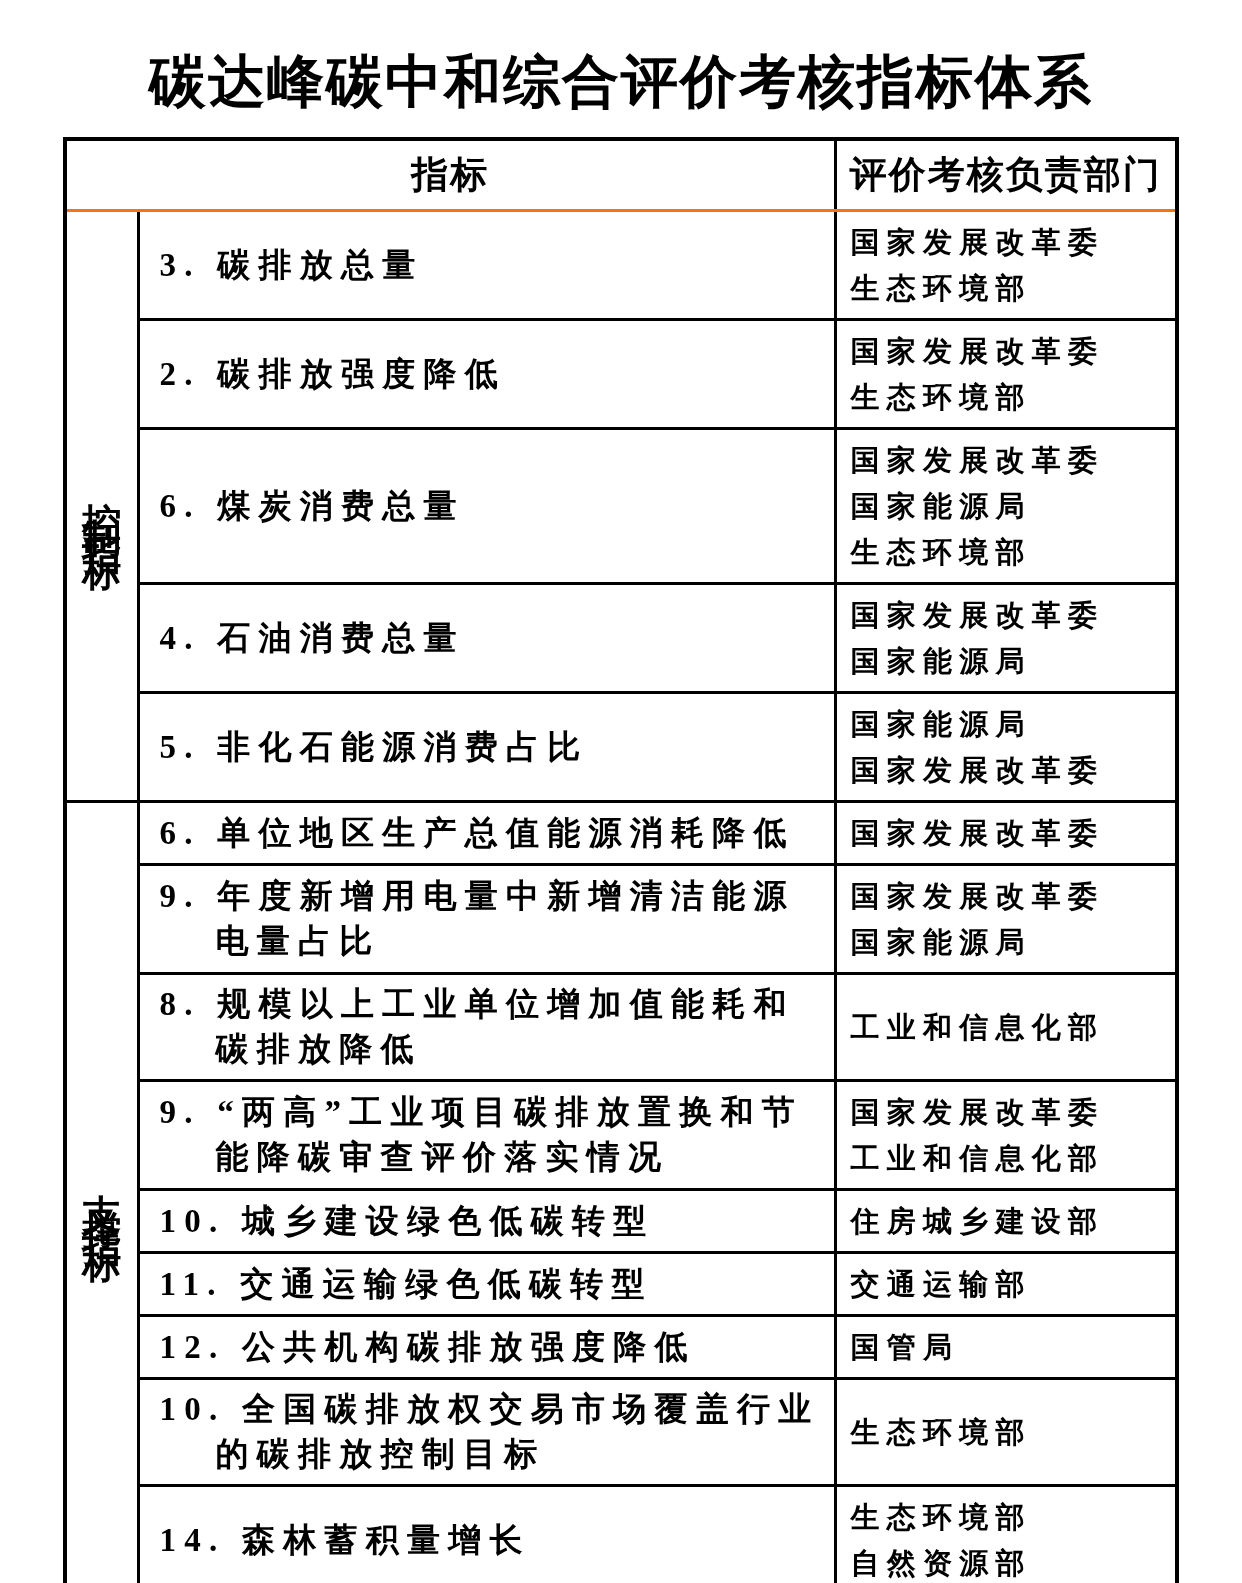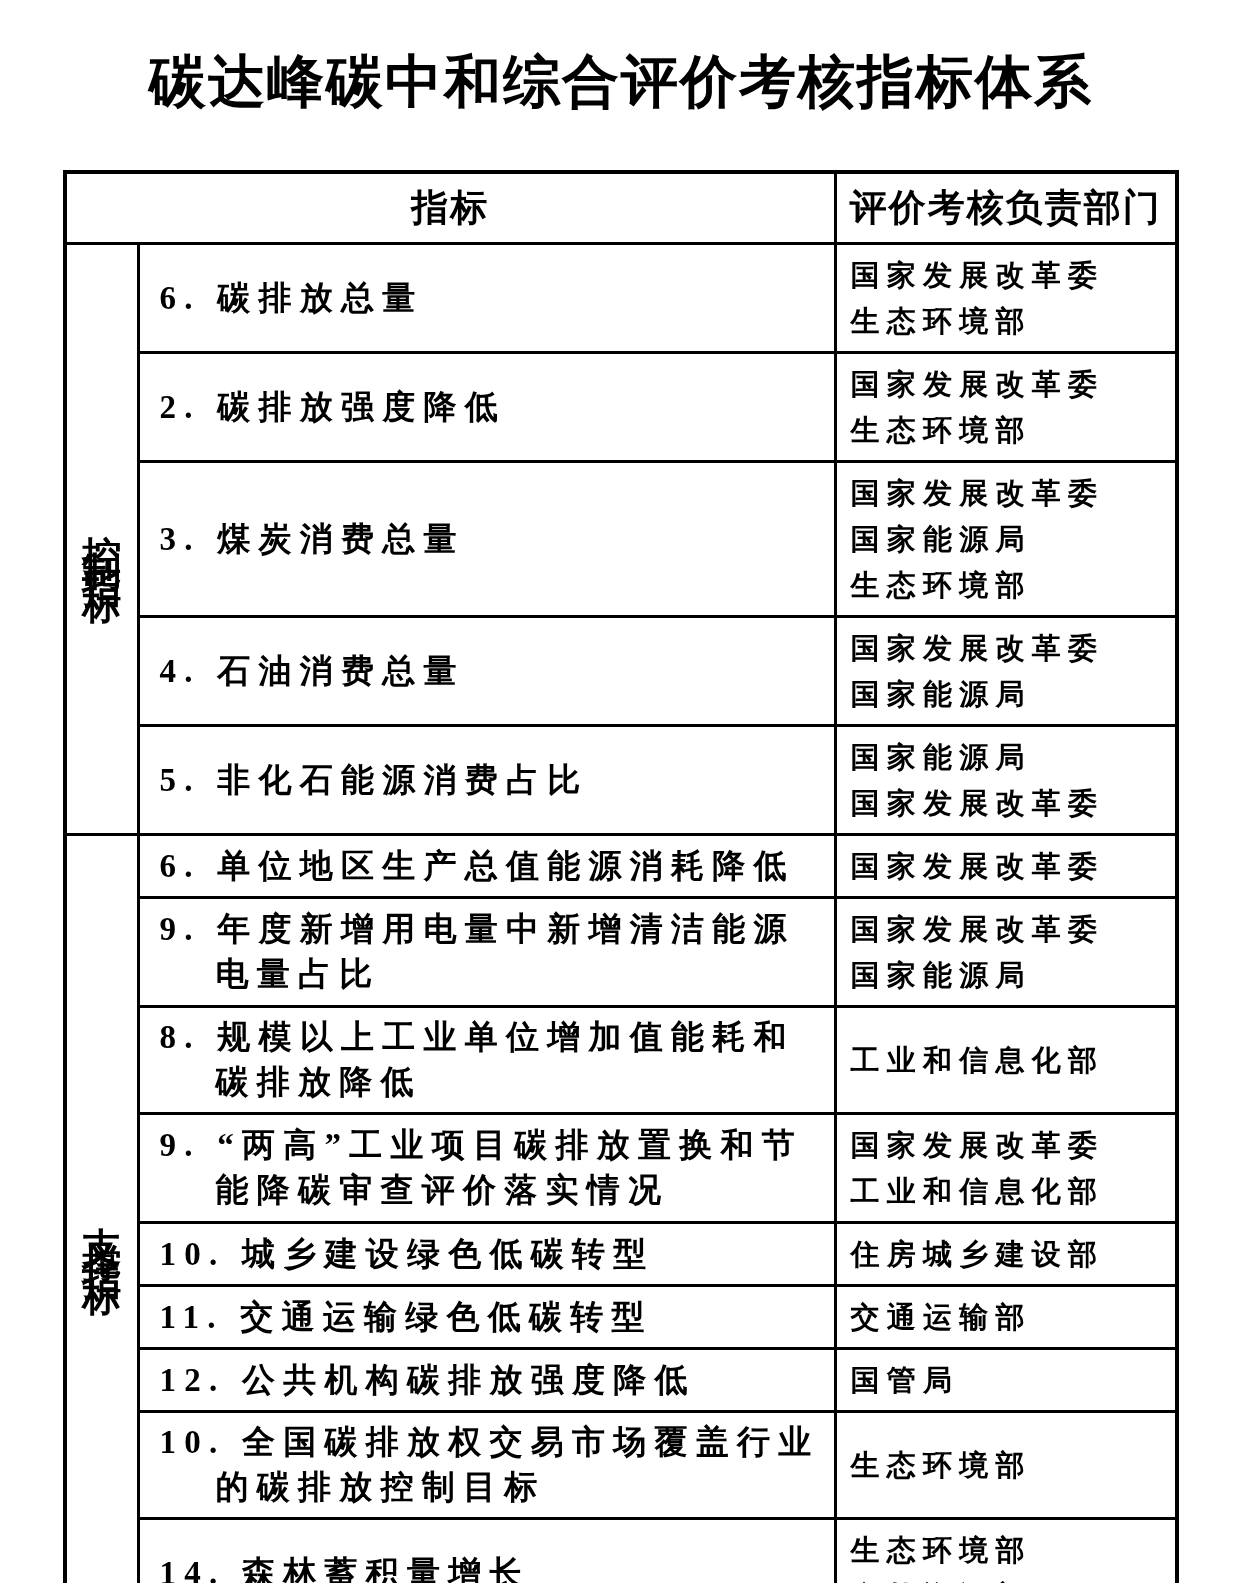--- a/index.html
+++ b/index.html
@@ -21,7 +21,7 @@
     font-size: 57px;
     font-weight: 700;
     letter-spacing: 2px;
-    margin: 44px 0 49px 0;
+    margin: 44px 0 16px 0;
     white-space: nowrap;
   }
   table.indicator-table {

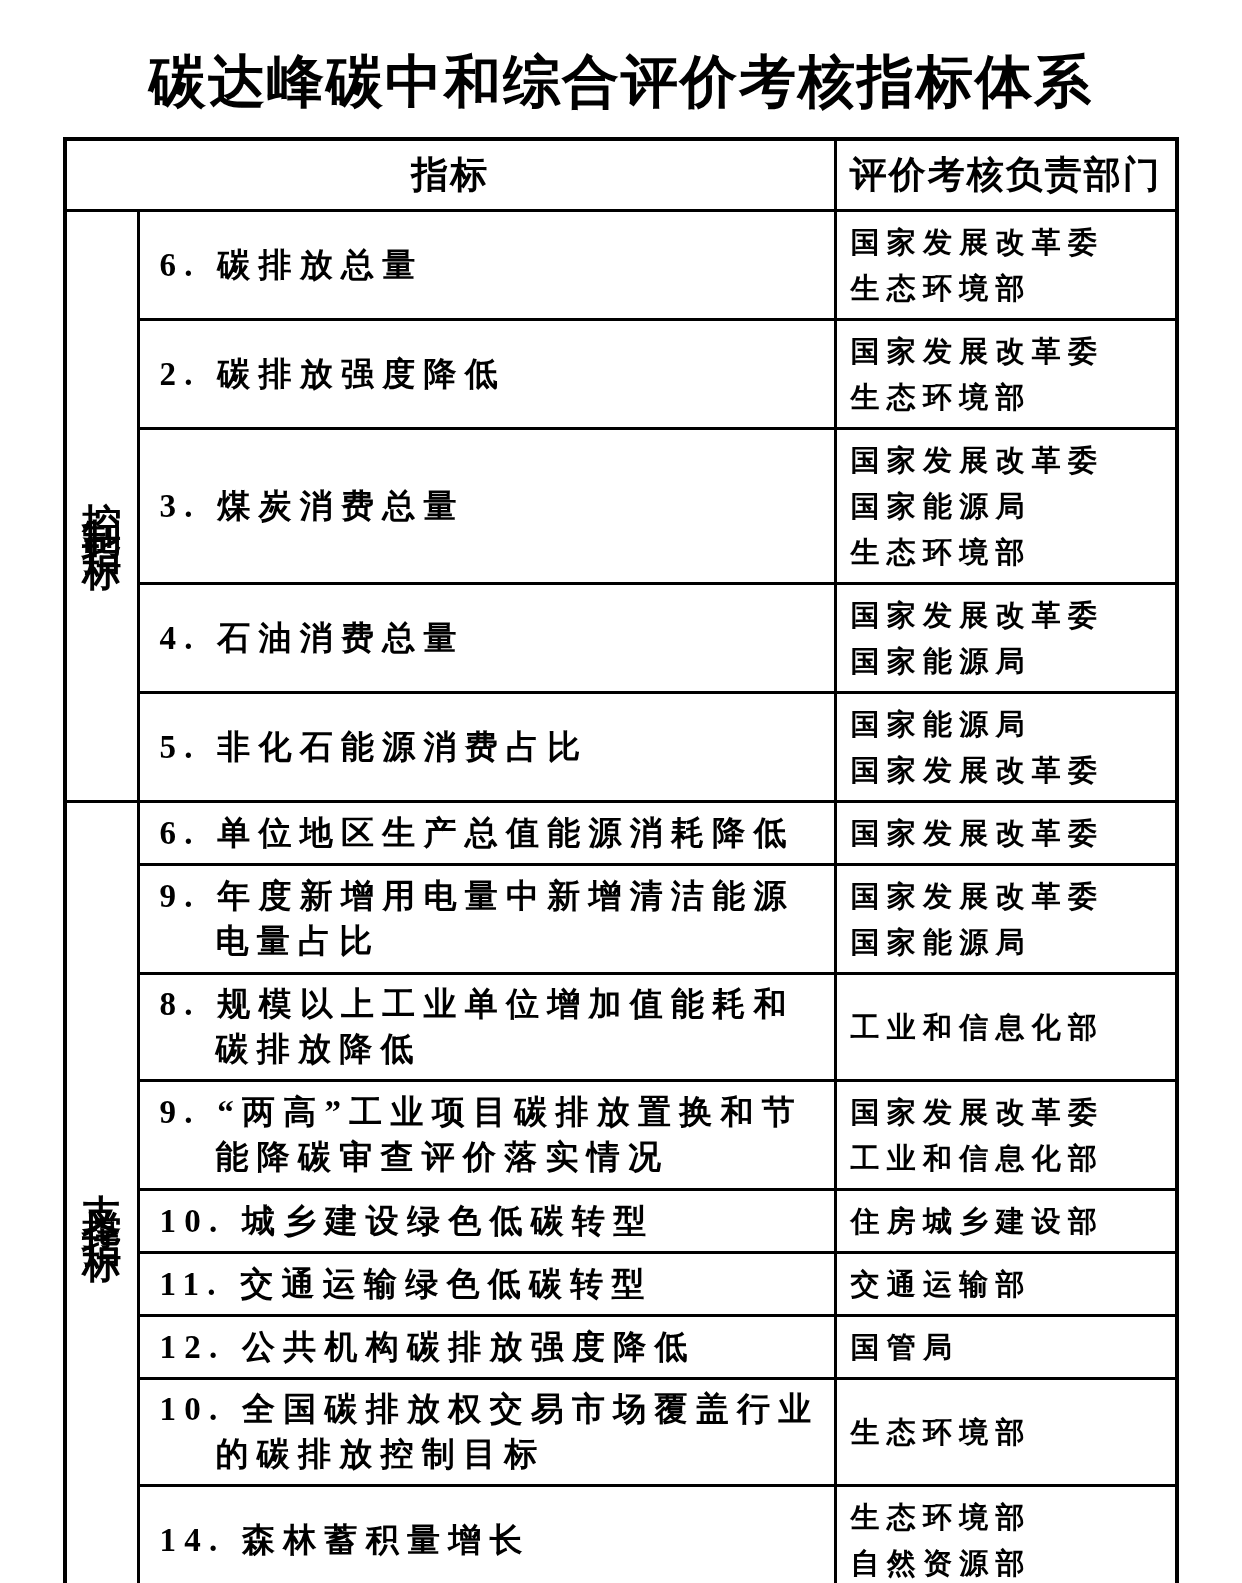--- a/index.html
+++ b/index.html
@@ -43,7 +43,7 @@
     font-weight: 700;
     letter-spacing: 2px;
     padding: 9px 4px;
-    border-bottom: 1px solid #f97316;
+    border-bottom: 3px solid #f97316;
   }
   td.group-cell {
     text-align: center;

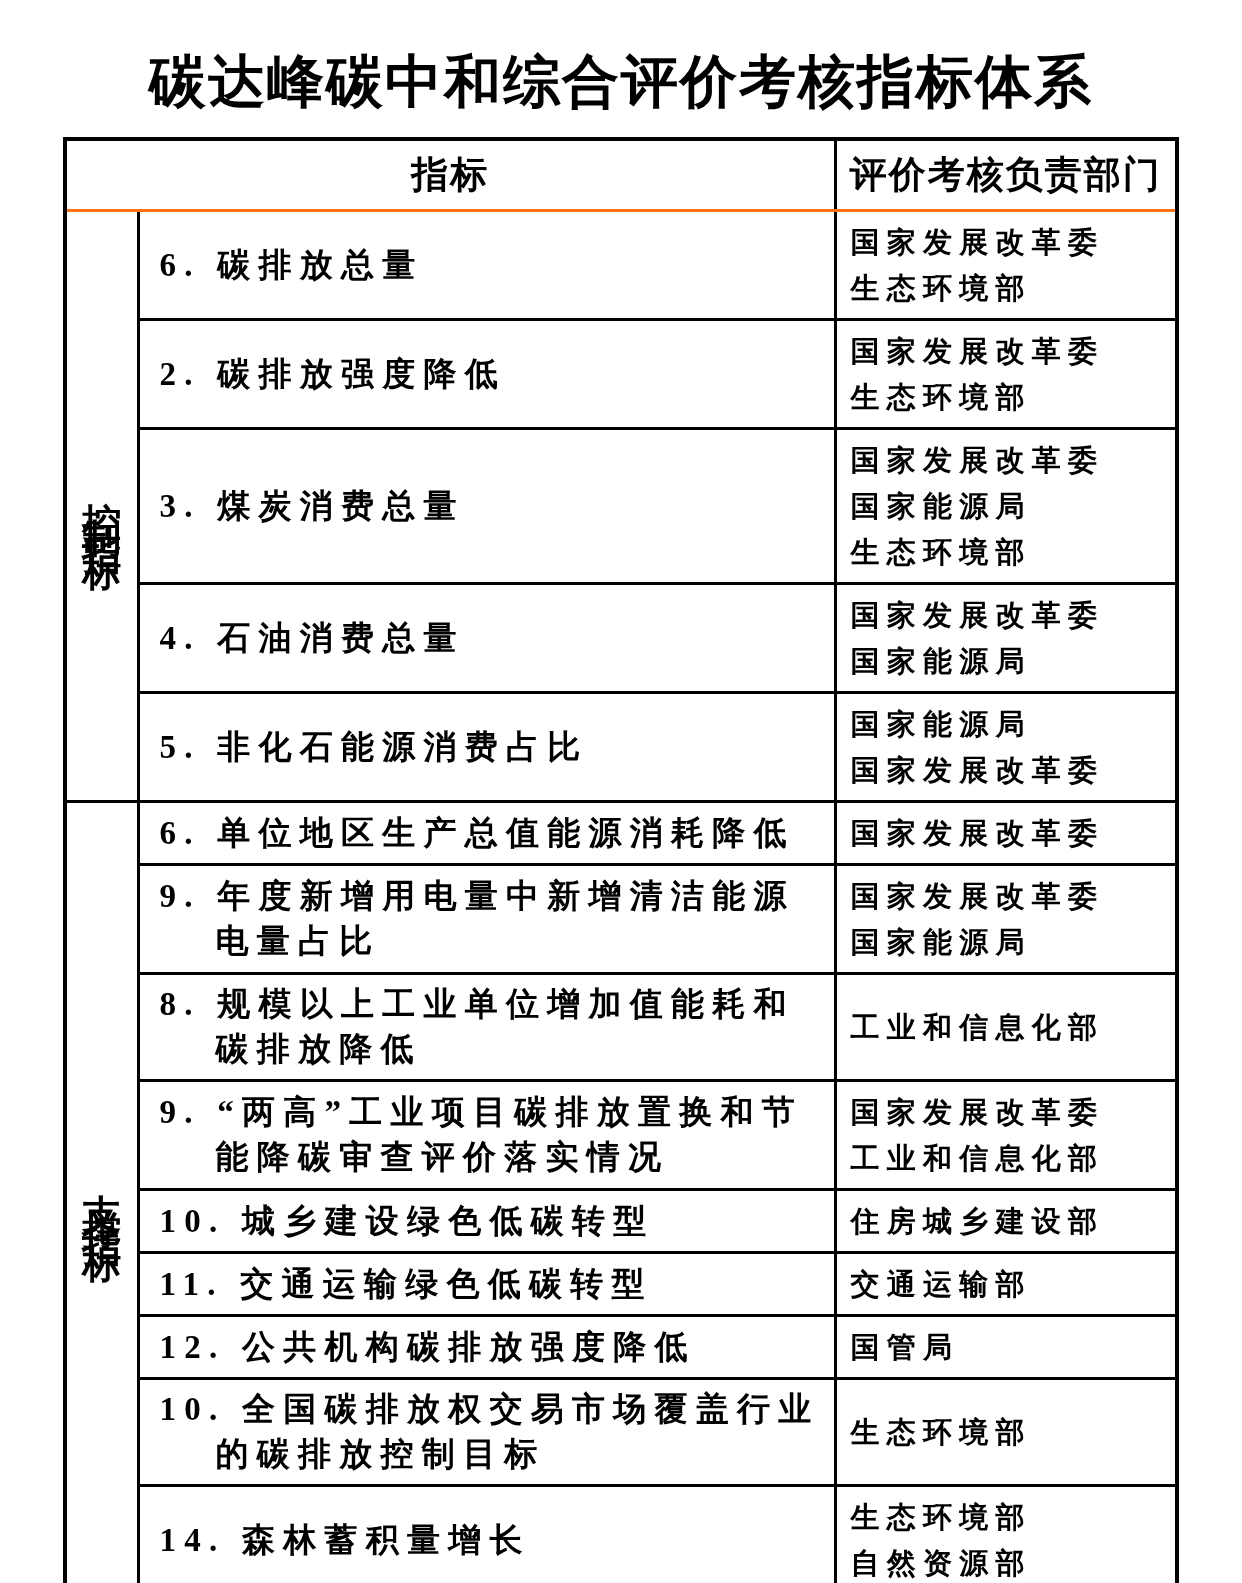--- a/index.html
+++ b/index.html
@@ -103,7 +103,7 @@
         <tr>
           <td class="group-cell" rowspan="5"><span class="group-label">控制指标</span></td>
           <td class="indicator-cell">
-            <div class="indicator-text">6. 碳排放总量</div>
+            <div class="indicator-text">3. 碳排放总量</div>
           </td>
           <td class="dept-cell">
             <div class="dept-line">国家发展改革委</div>

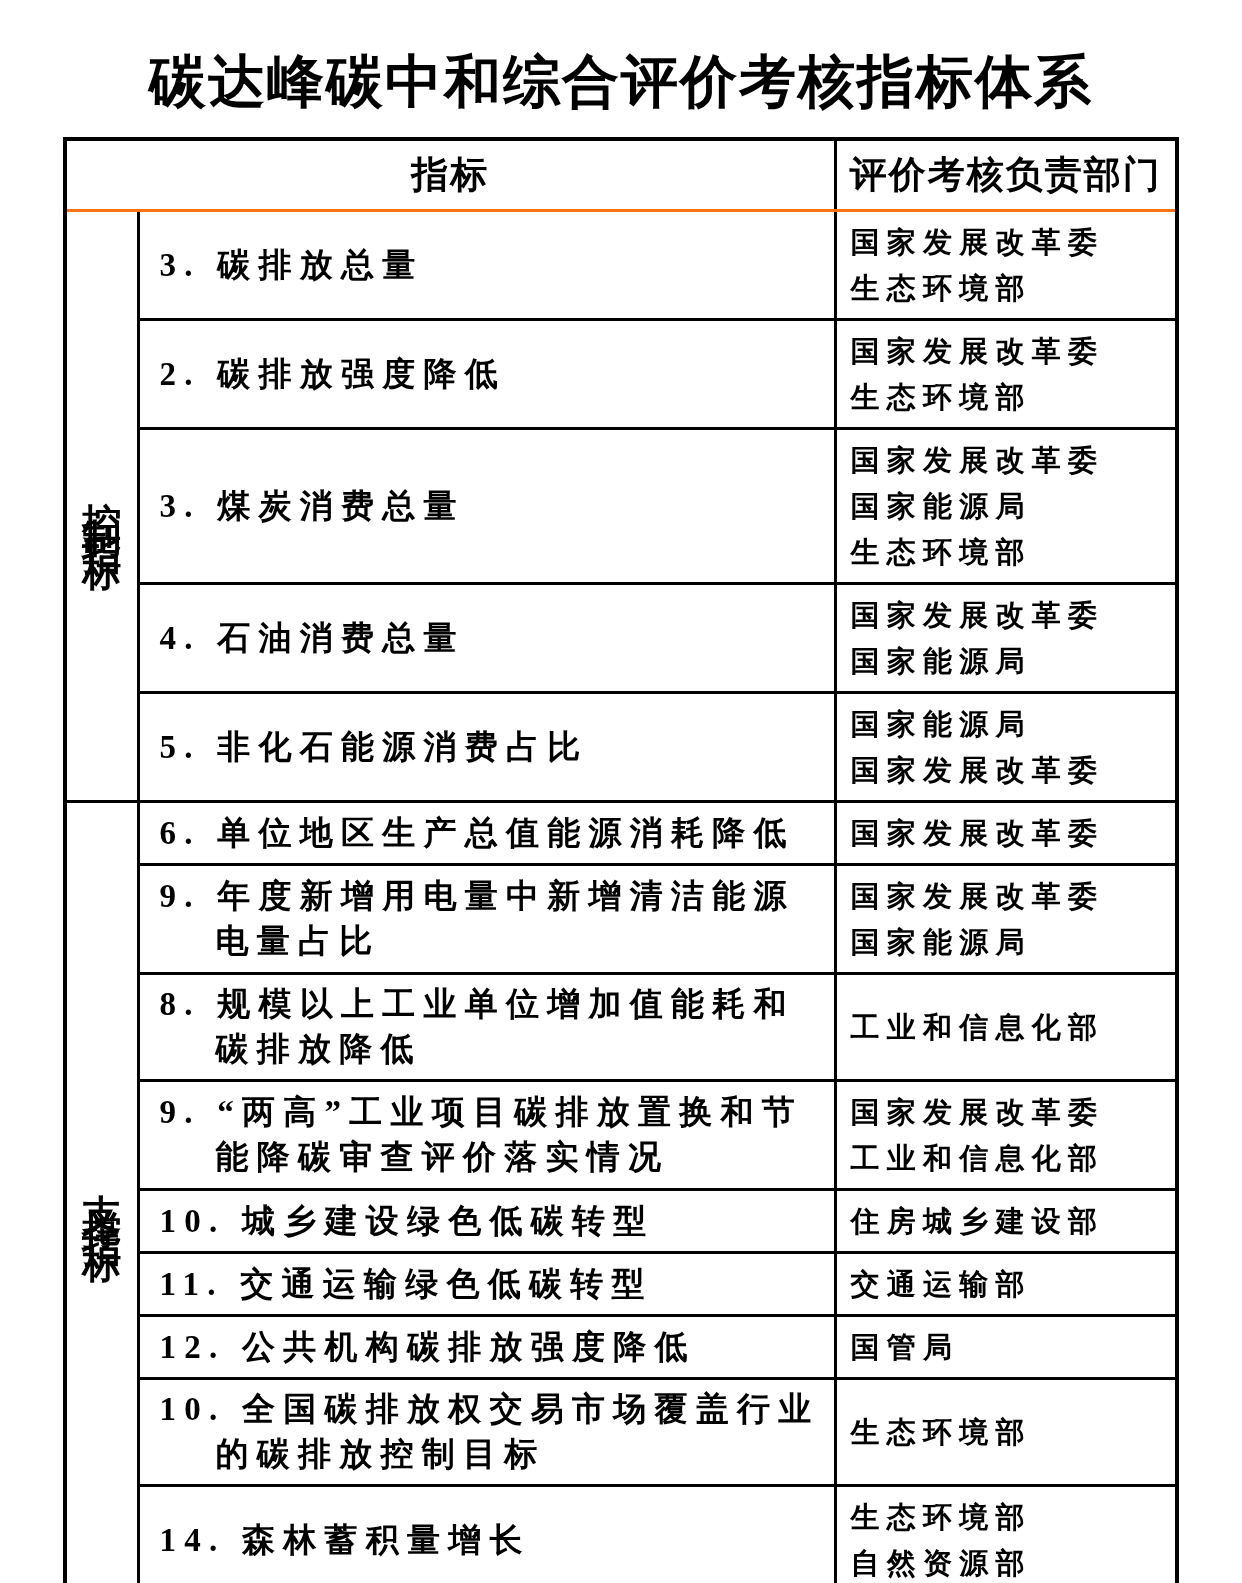--- a/index.html
+++ b/index.html
@@ -121,7 +121,7 @@
         </tr>
         <tr>
           <td class="indicator-cell">
-            <div class="indicator-text">3. 煤炭消费总量</div>
+            <div class="indicator-text">6. 煤炭消费总量</div>
           </td>
           <td class="dept-cell">
             <div class="dept-line">国家发展改革委</div>

